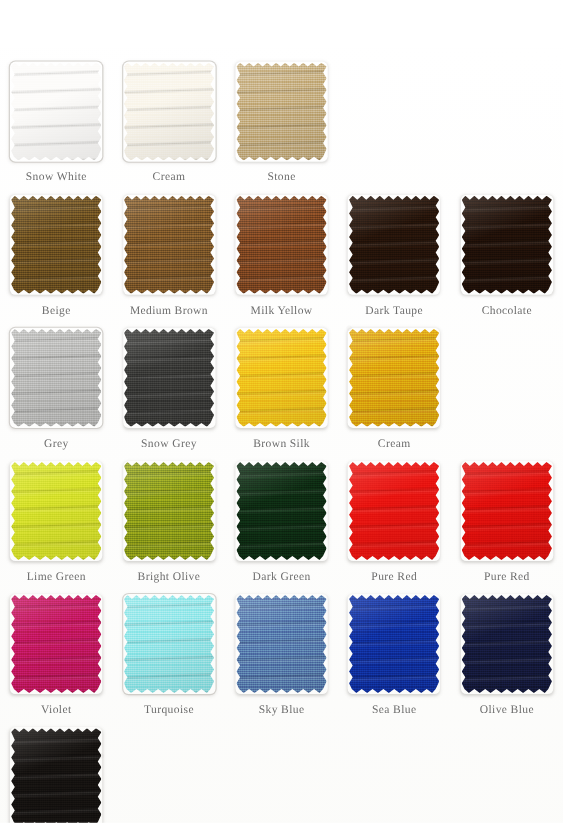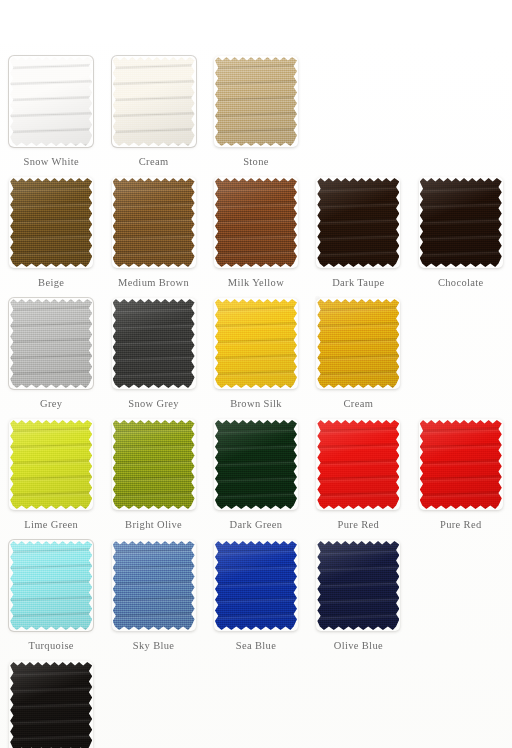--- a/index.html
+++ b/index.html
@@ -365,6 +365,17 @@
       </div>
       <div class="swatch-row">
         <div class="swatch-cell">
+          <div class="swatch-wrap">
+            <div class="edge-shadow"></div>
+            <div class="swatch" style="background: rgb(196, 24, 96);">
+              <div class="bands"></div>
+              <div class="weave"></div>
+              <div class="sheen"></div>
+            </div>
+          </div>
+          <div class="swatch-label">Violet</div>
+        </div>
+        <div class="swatch-cell">
           <div class="swatch-wrap pale">
             <div class="edge-shadow"></div>
             <div class="swatch" style="background: rgb(150, 232, 234);">

